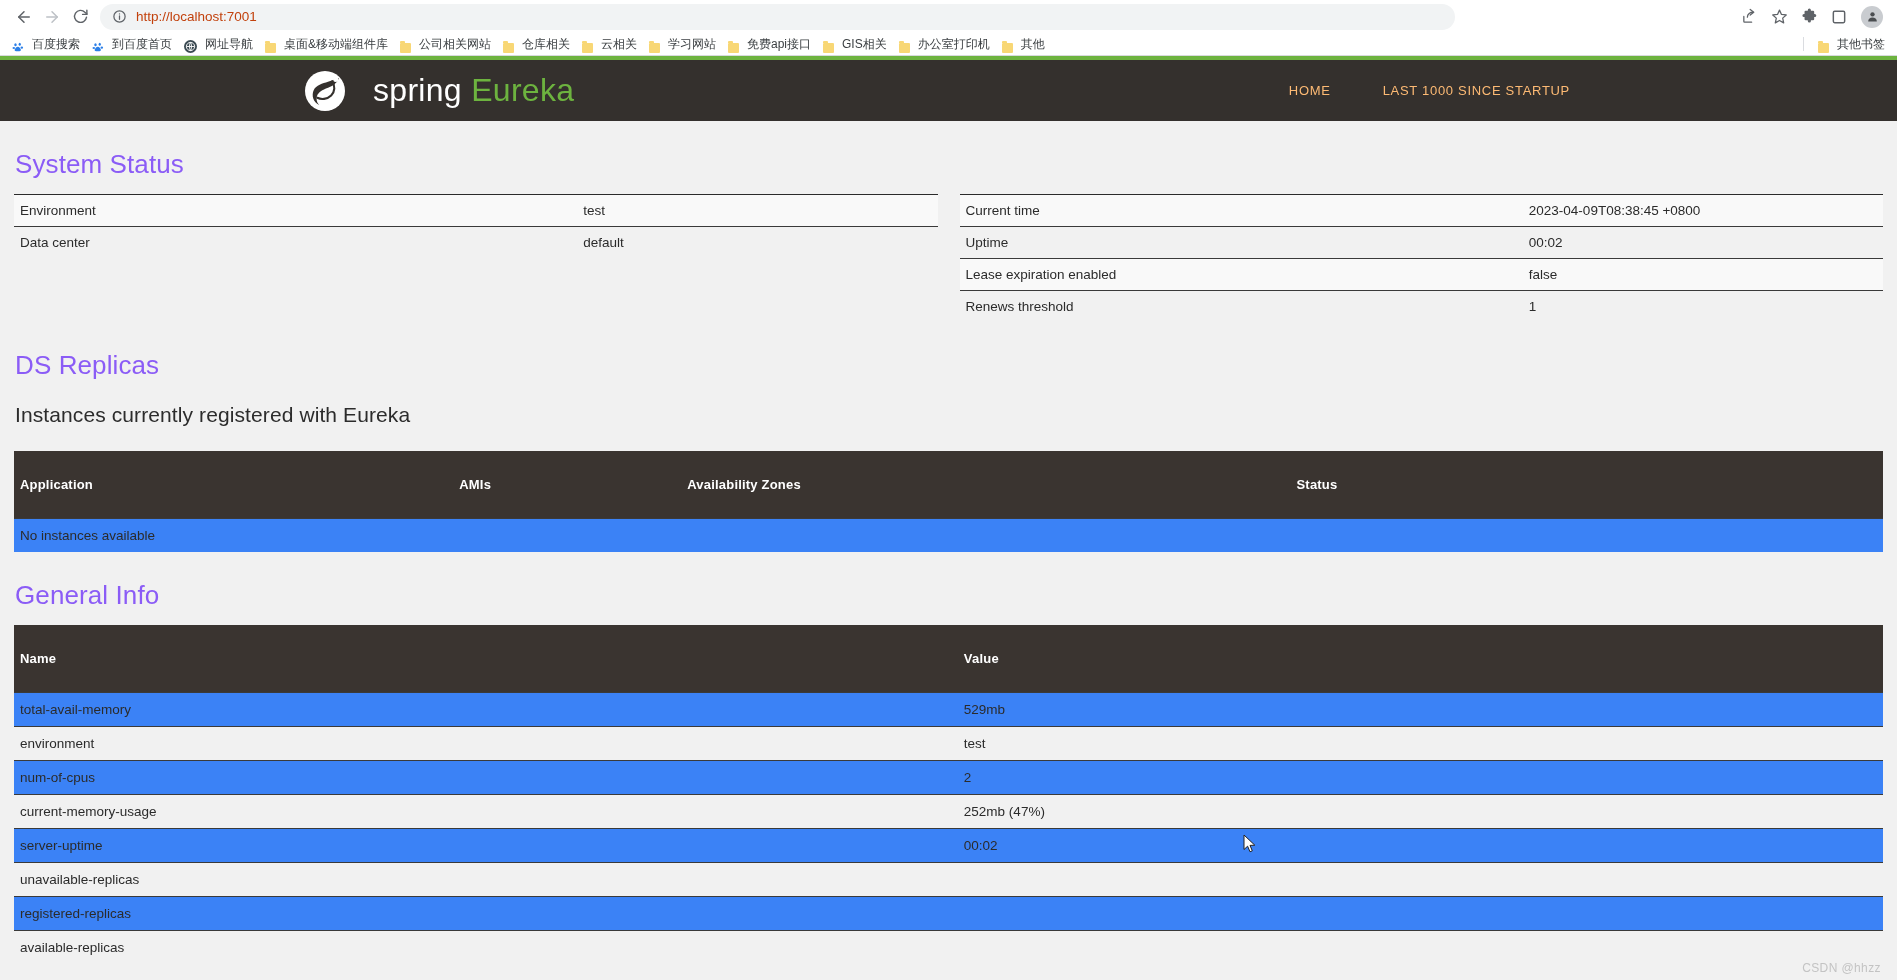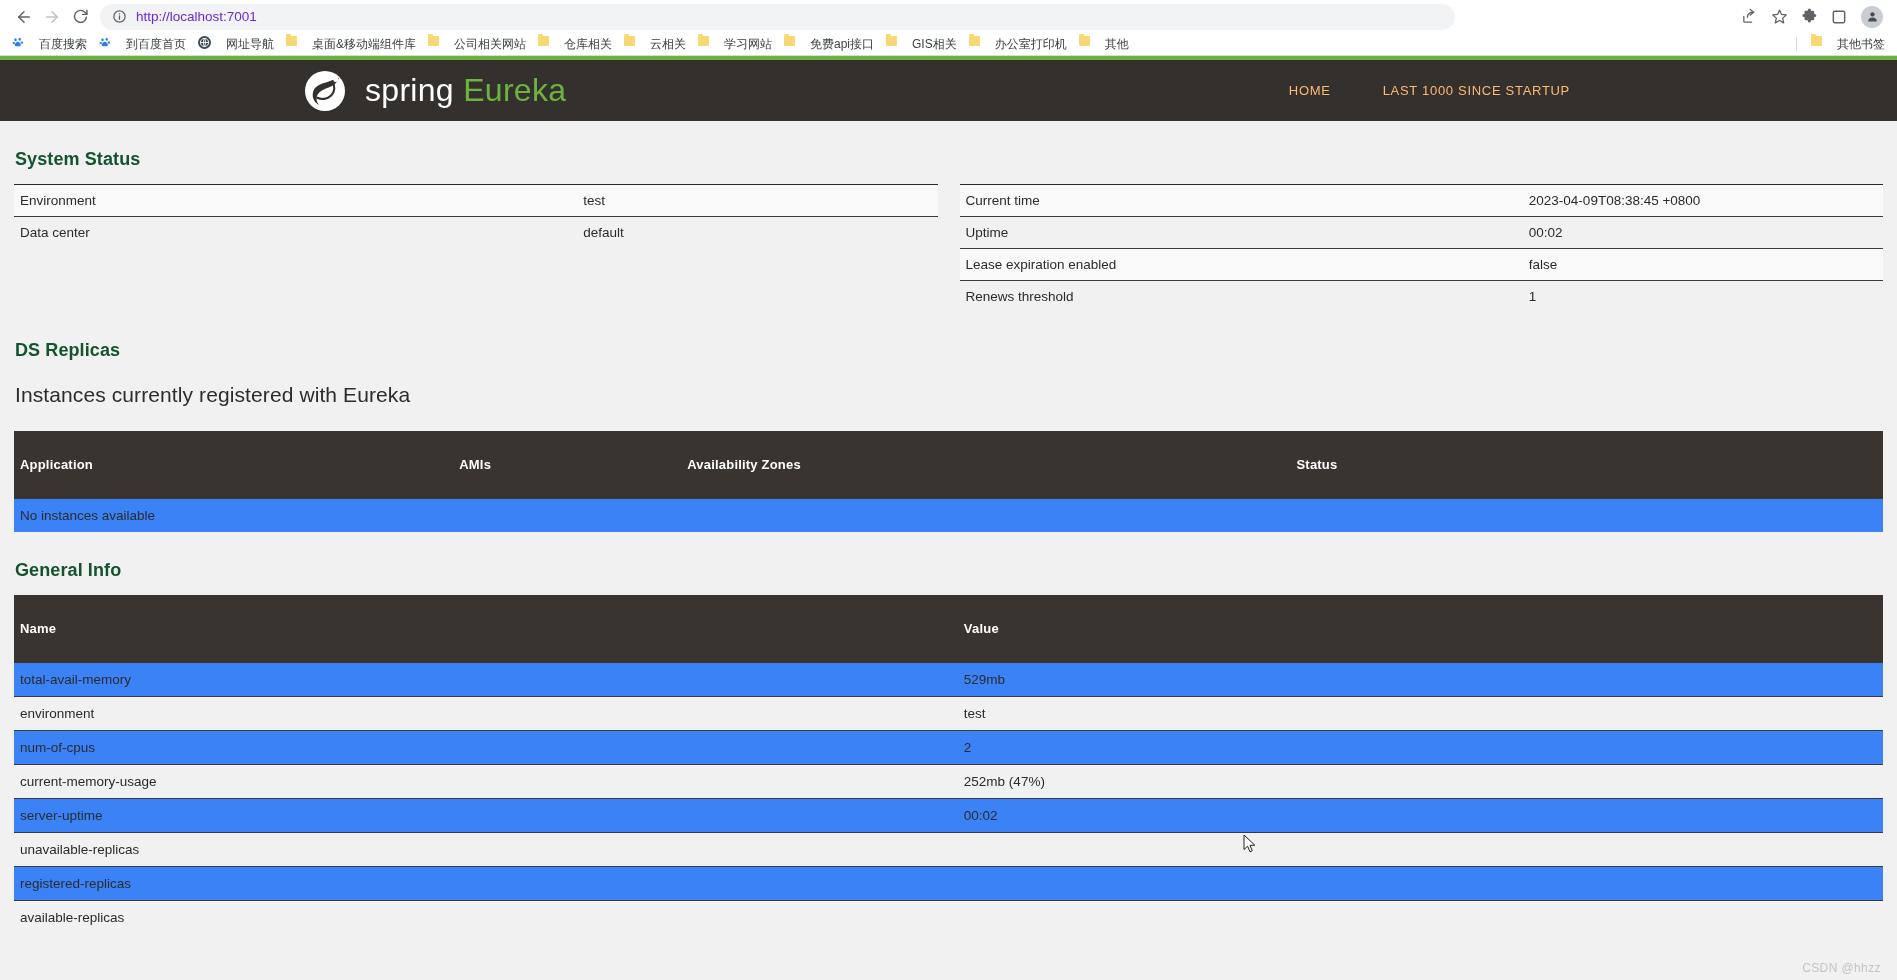--- a/index.html
+++ b/index.html
@@ -43,7 +43,7 @@
   .omnibox .info-icon { color: #5f6368; margin-right: 9px; display:flex; }
   .omnibox .url {
     font-size: 13.5px;
-    color: #6d28d9;
+    color: #c2410c;
     white-space: nowrap;
     overflow: hidden;
   }

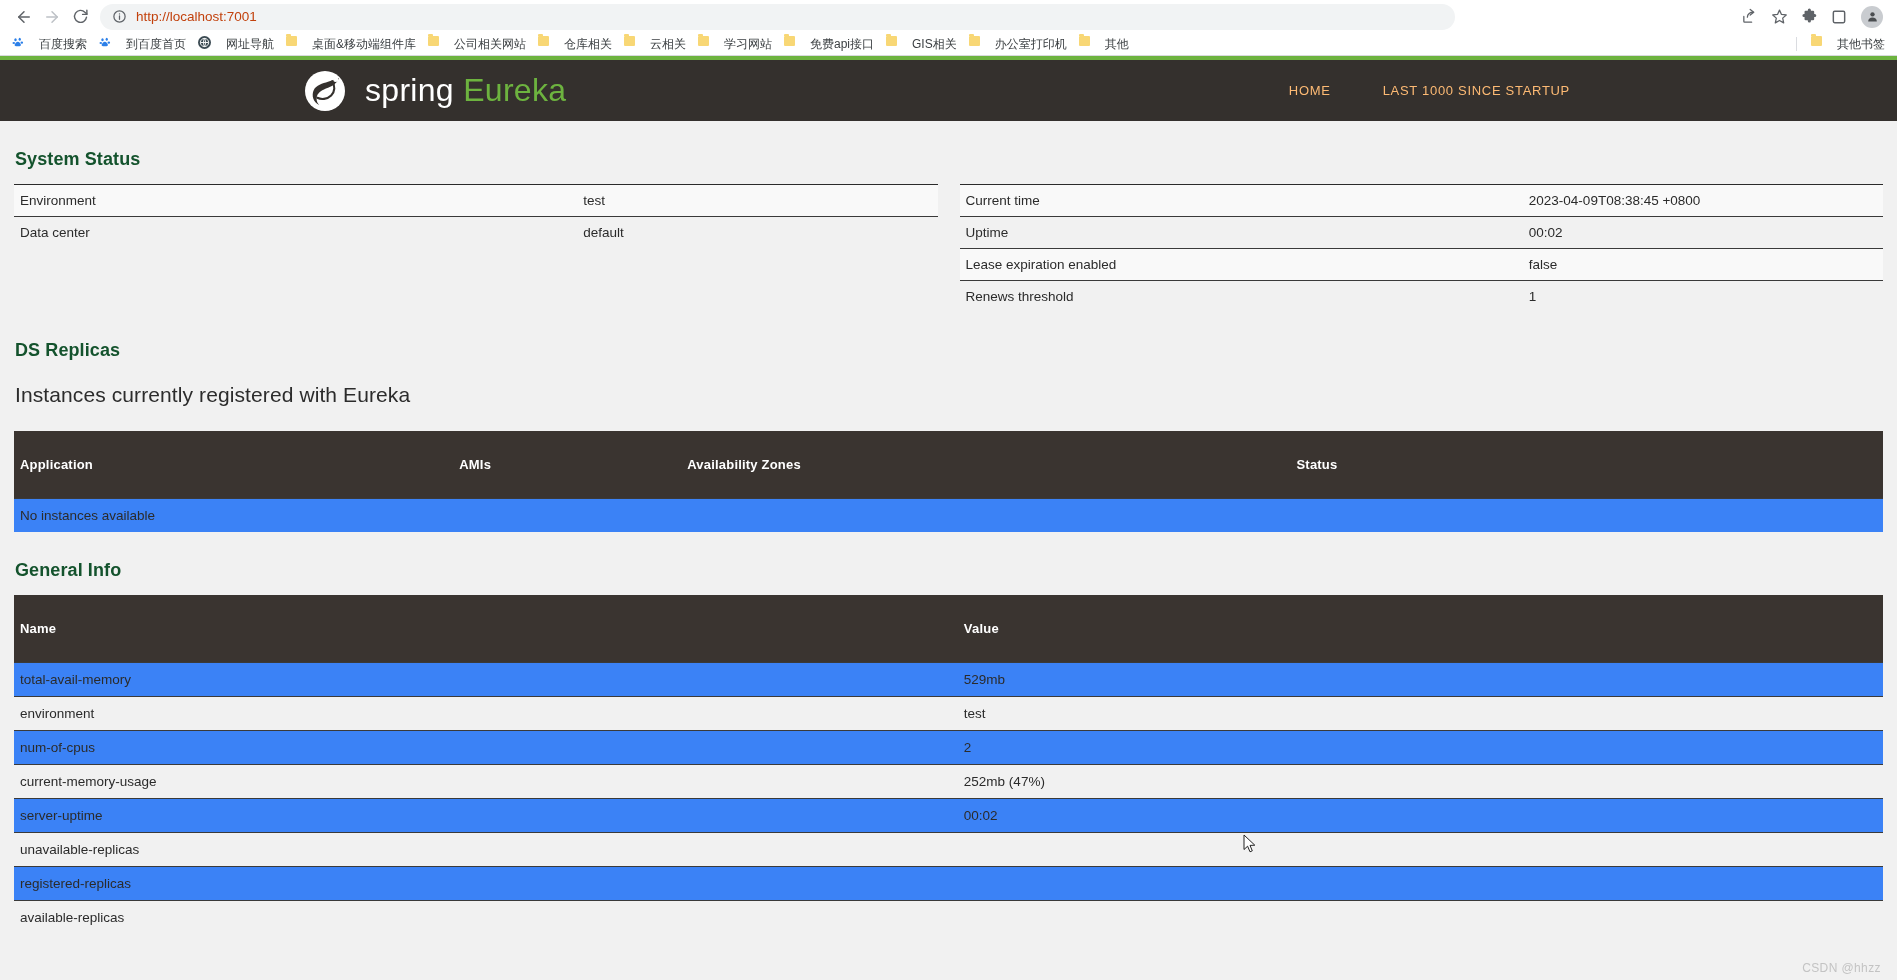--- a/index.html
+++ b/index.html
@@ -76,8 +76,8 @@
     overflow: hidden;
   }
   .bm {
-    display: flex; align-items: flex-start;
-    gap: 15px;
+    display: flex; align-items: flex-end;
+    gap: 8px;
     padding: 1px 6px;
     font-size: 12px;
     color: #3c4043;

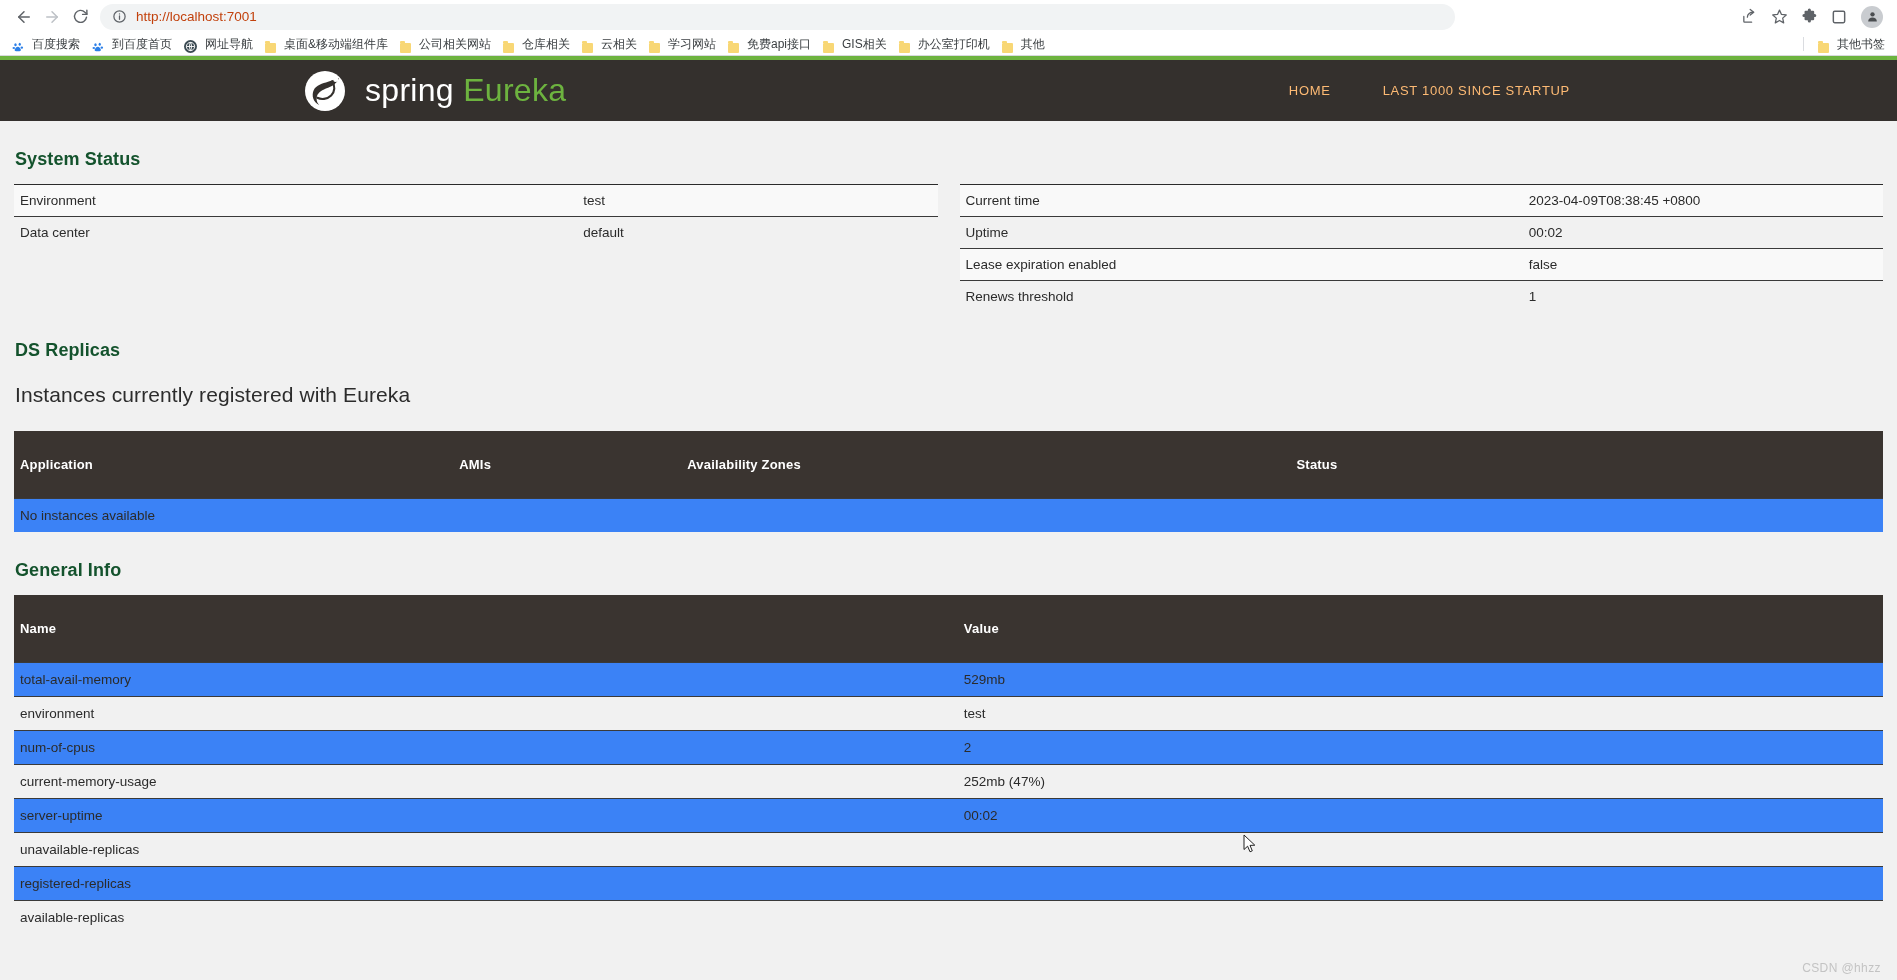--- a/index.html
+++ b/index.html
@@ -136,7 +136,7 @@
   .brand {
     display: flex; align-items: center;
     margin-left: 303px;
-    gap: 18px;
+    gap: 26px;
   }
   .brand-logo { width: 44px; height: 44px; flex: 0 0 auto; }
   .brand-text {

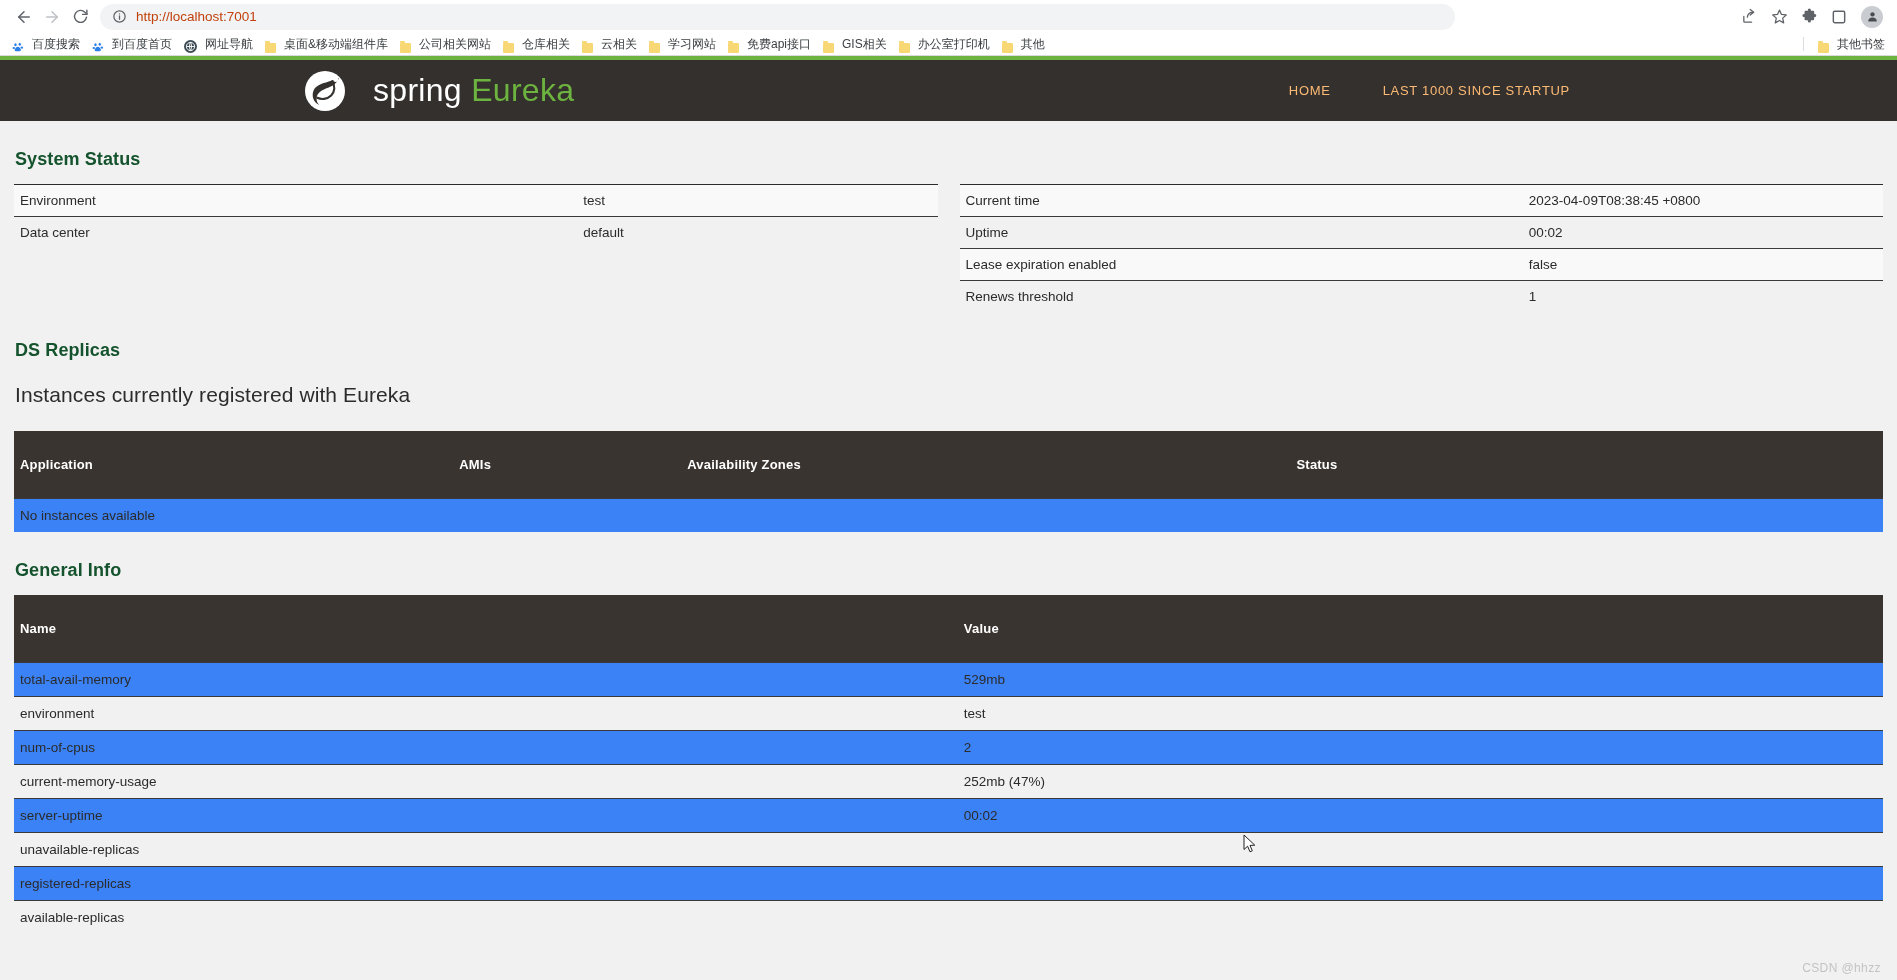--- a/index.html
+++ b/index.html
@@ -167,9 +167,9 @@
   }
 
   h1.section {
-    font-size: 18px;
-    font-weight: 700;
-    color: #14532d;
+    font-size: 26px;
+    font-weight: 400;
+    color: #8b5cf6;
     margin: 28px 0 14px 1px;
     letter-spacing: 0.1px;
   }

